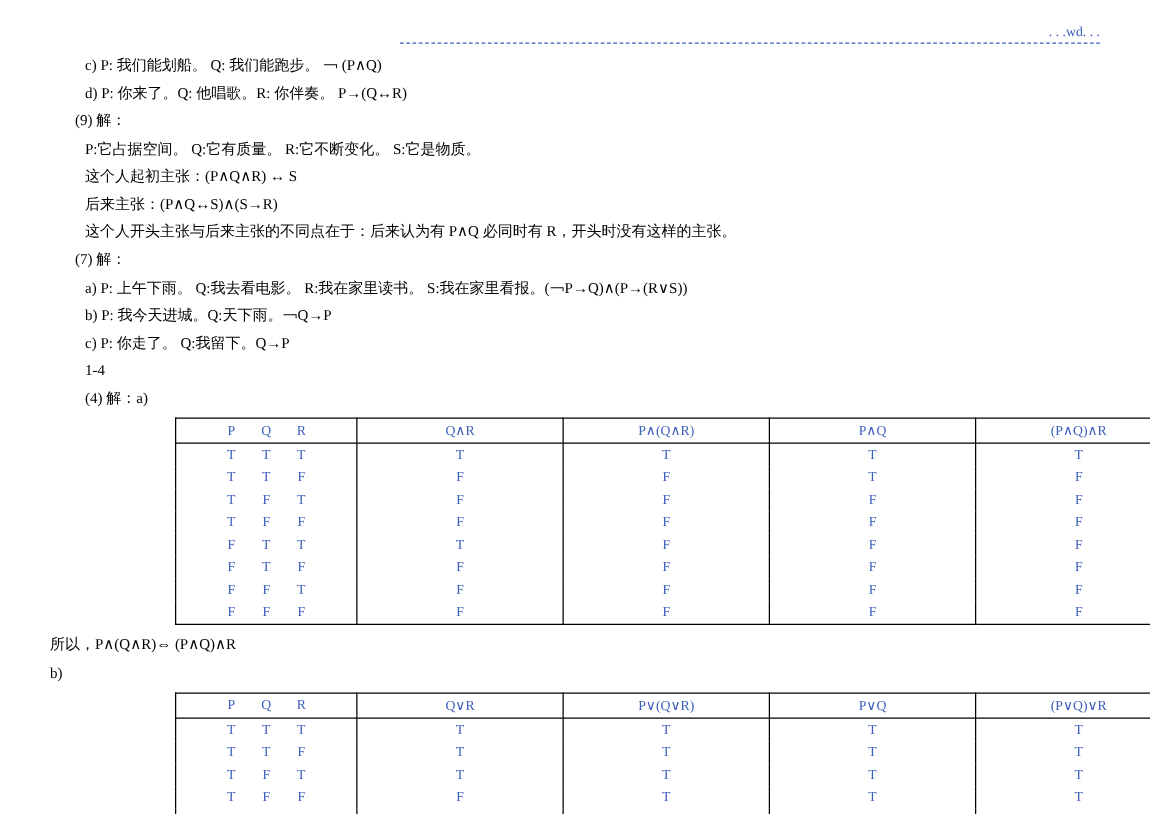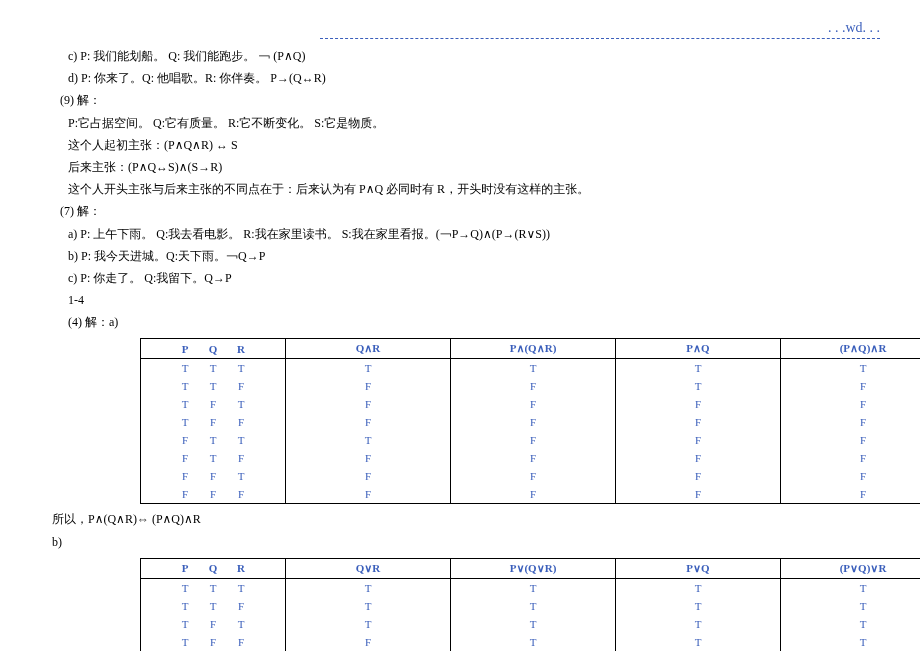--- a/index.html
+++ b/index.html
@@ -15,7 +15,7 @@
   .header-line {
     text-align: right;
     color: #3b5fbb;
-    font-size: 14px;
+    font-size: 11px;
     border-bottom: 1px dashed #3b5fbb;
     padding-bottom: 2px;
     margin-bottom: 8px;

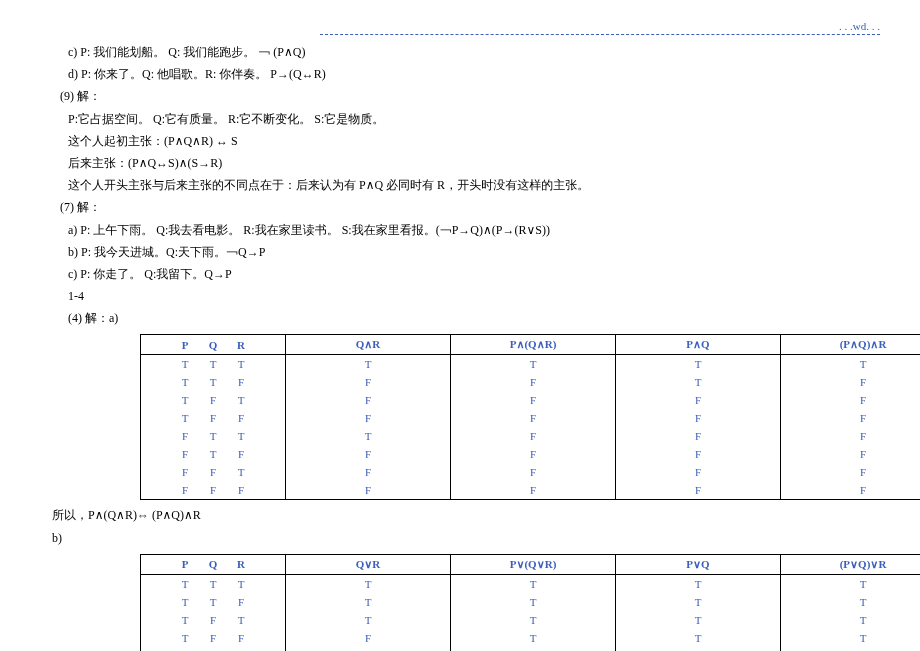--- a/index.html
+++ b/index.html
@@ -44,7 +44,7 @@
     font-family: "SimSun", serif;
   }
   table th {
-    font-weight: bold;
+    font-weight: normal;
   }
   .col-pqr { width: 140px; }
   .col-other { width: 160px; }

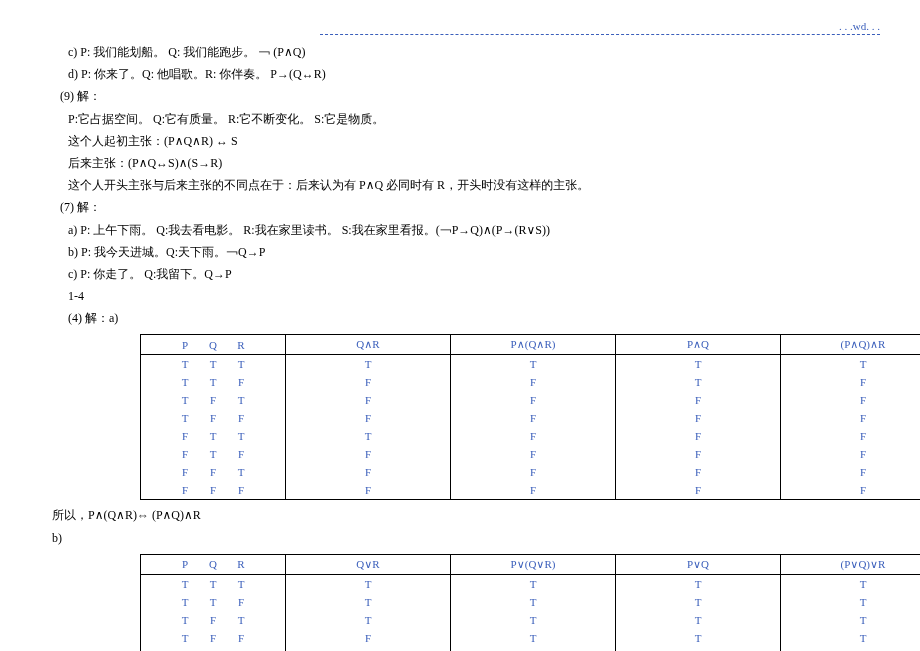--- a/index.html
+++ b/index.html
@@ -25,7 +25,7 @@
     margin: 3px 0 3px 20px;
     line-height: 1.6;
   }
-  .line.indent0 { margin-left: 12px; }
+  .line.indent0 { margin-left: 0px; }
   .line.indent1 { margin-left: 20px; }
   .line.indent2 { margin-left: 28px; }
   .bold { font-weight: normal; }

